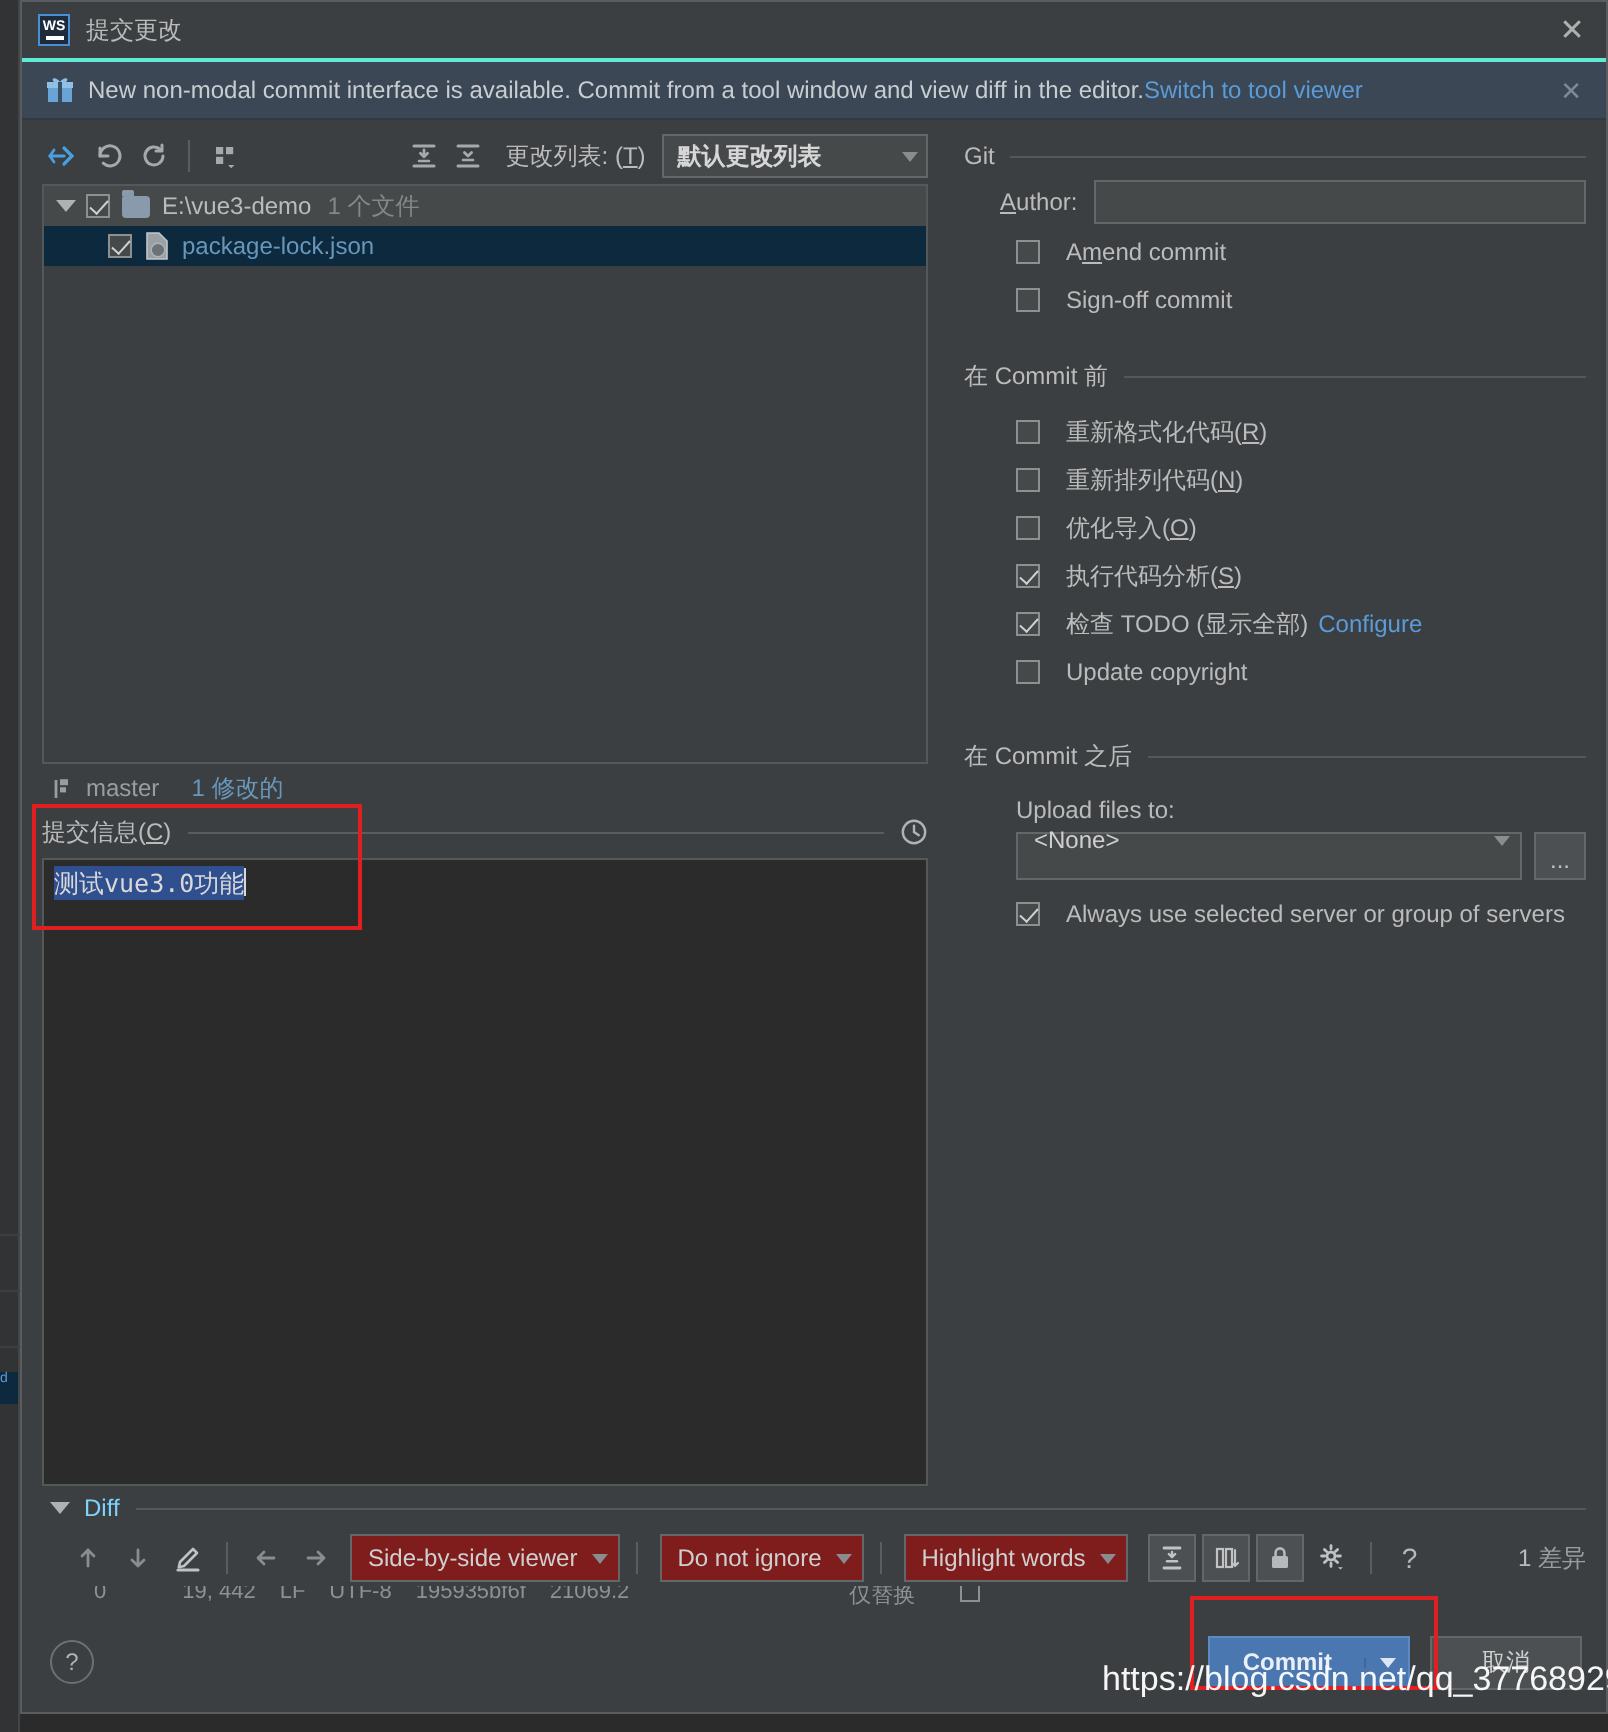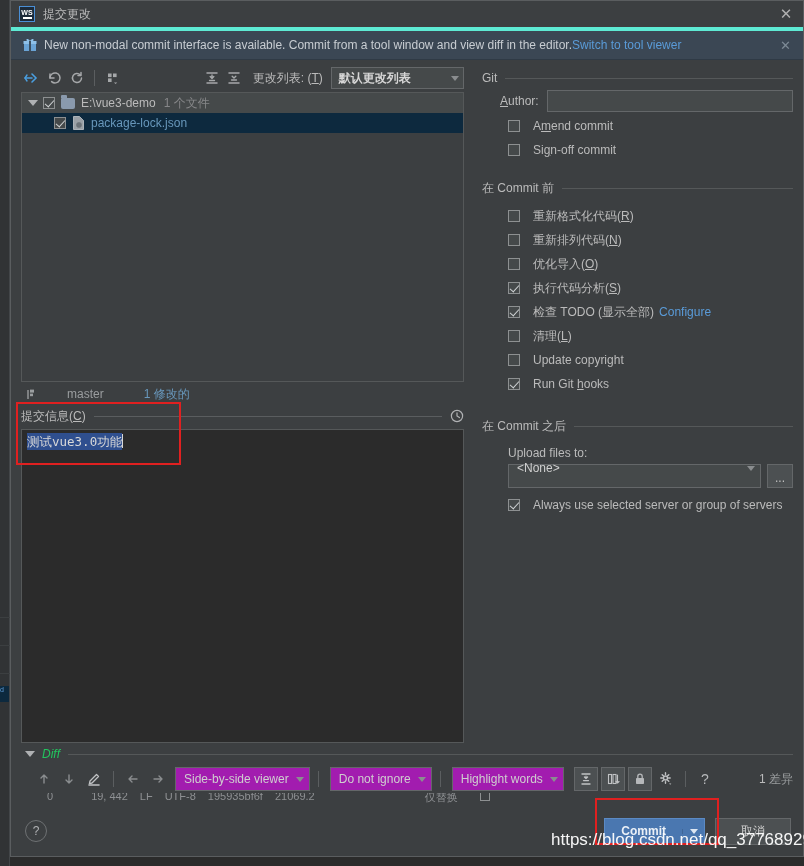--- a/index.html
+++ b/index.html
@@ -40,7 +40,7 @@
   .titlebar {
     height: 30px; flex: 0 0 30px; background: #3c3f41;
     display: flex; align-items: center; padding: 0 6px 0 8px;
-    border-bottom: 4px solid #5eead4;
+    border-bottom: 2px solid #5eead4;
   }
   .ws-icon {
     width: 16px; height: 16px; background: #1d2b3a;

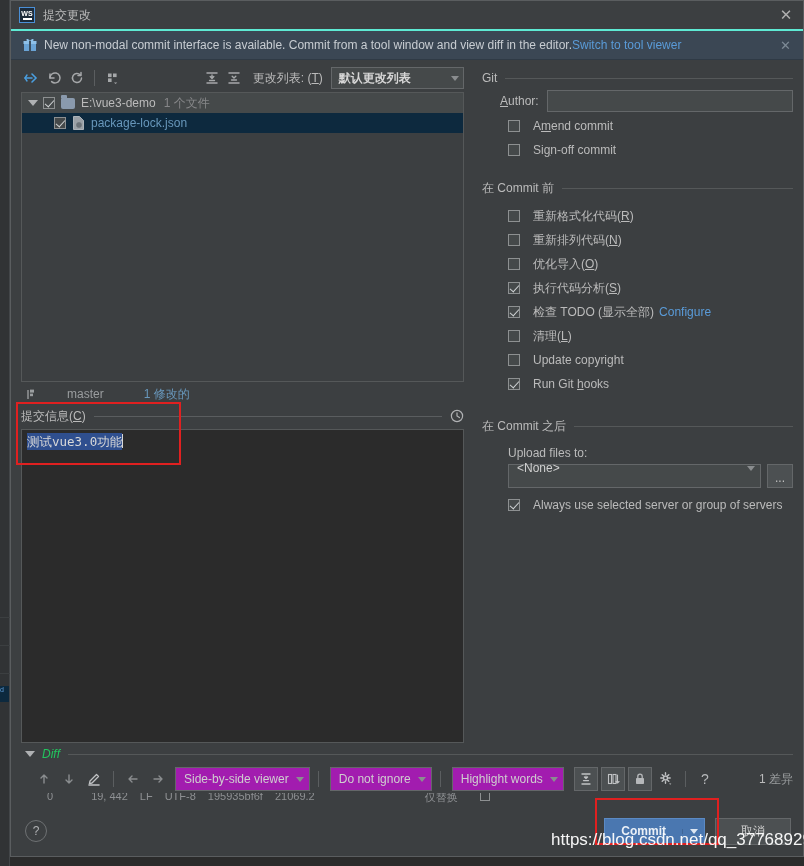--- a/index.html
+++ b/index.html
@@ -433,10 +433,6 @@
         </div>
         <div class="chk-row">
           <span class="cbox"></span>
-          <span class="chk-label"><span>清理</span>(<u>L</u>)</span>
-        </div>
-        <div class="chk-row">
-          <span class="cbox"></span>
           <span class="chk-label">Update copyright</span>
         </div>
         <div class="chk-row">

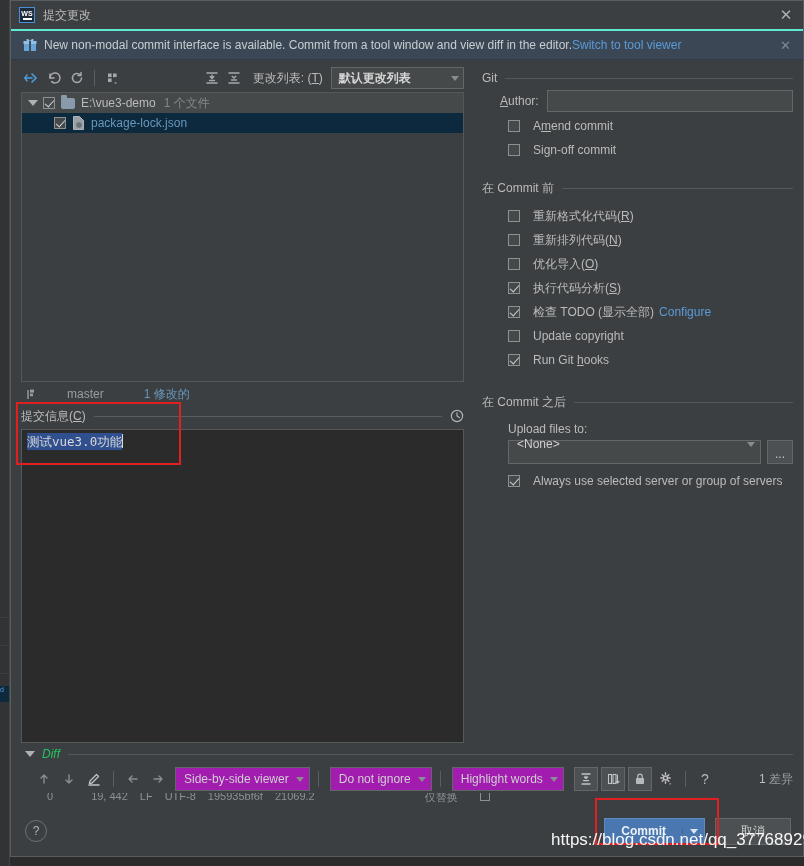--- a/index.html
+++ b/index.html
@@ -435,10 +435,6 @@
           <span class="cbox"></span>
           <span class="chk-label">Update copyright</span>
         </div>
-        <div class="chk-row">
-          <span class="cbox on"></span>
-          <span class="chk-label">Run Git <u>h</u>ooks</span>
-        </div>
       </div>
 
       <div class="grp" style="margin-top:18px;">

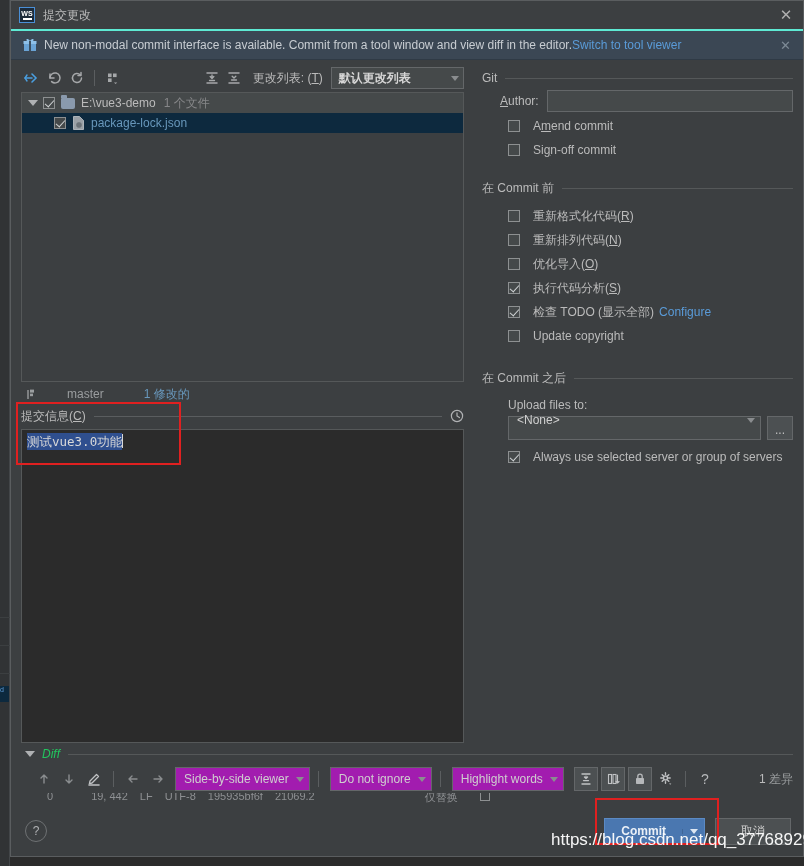--- a/index.html
+++ b/index.html
@@ -120,7 +120,7 @@
   .tree-file { color: #6897bb; }
 
   
-  .branch-row { height: 24px; display: flex; align-items: center; padding-left: 4px; margin-right: 8px; gap: 24px; }
+  .branch-row { height: 24px; display: flex; align-items: center; padding-left: 4px; margin-right: 8px; }
   .branch-ic { width: 12px; height: 13px; margin-right: 6px; }
   .branch-name { color: #9a9d9f; font-size: 12px; }
   .mod-count { color: #6897bb; font-size: 12px; margin-left: 16px; }

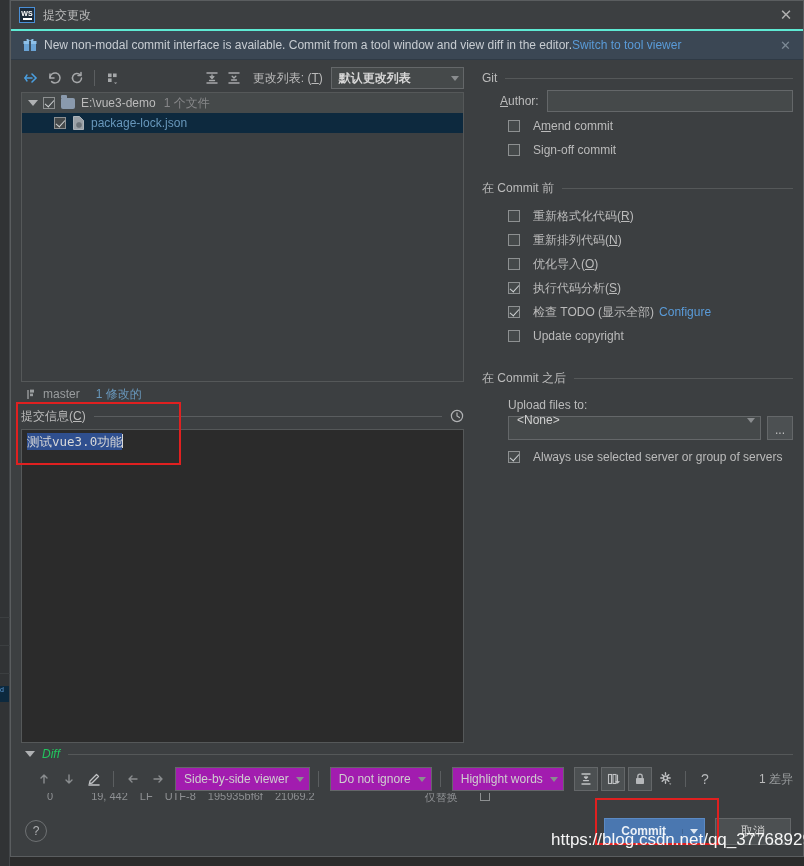--- a/index.html
+++ b/index.html
@@ -180,7 +180,7 @@
   .diff-sec { flex: 0 0 auto; padding: 0 10px 0 14px; }
   .diff-head { display: flex; align-items: center; height: 22px; }
   .diff-tri { width: 0; height: 0; border-left: 5px solid transparent; border-right: 5px solid transparent; border-top: 6px solid #afb1b3; margin-right: 7px; cursor: pointer; }
-  .diff-title { color: #22c55e; font-size: 12px; font-style: italic; }
+  .diff-title { color: #7dd3fc; font-size: 12px; }
   .diff-rule { flex: 1; height: 1px; background: #555859; margin-left: 8px; }
   .diff-toolbar { display: flex; align-items: center; height: 28px; gap: 3px; padding-left: 8px; }
   .dbtn { width: 22px; height: 22px; display: flex; align-items: center; justify-content: center; cursor: pointer; }

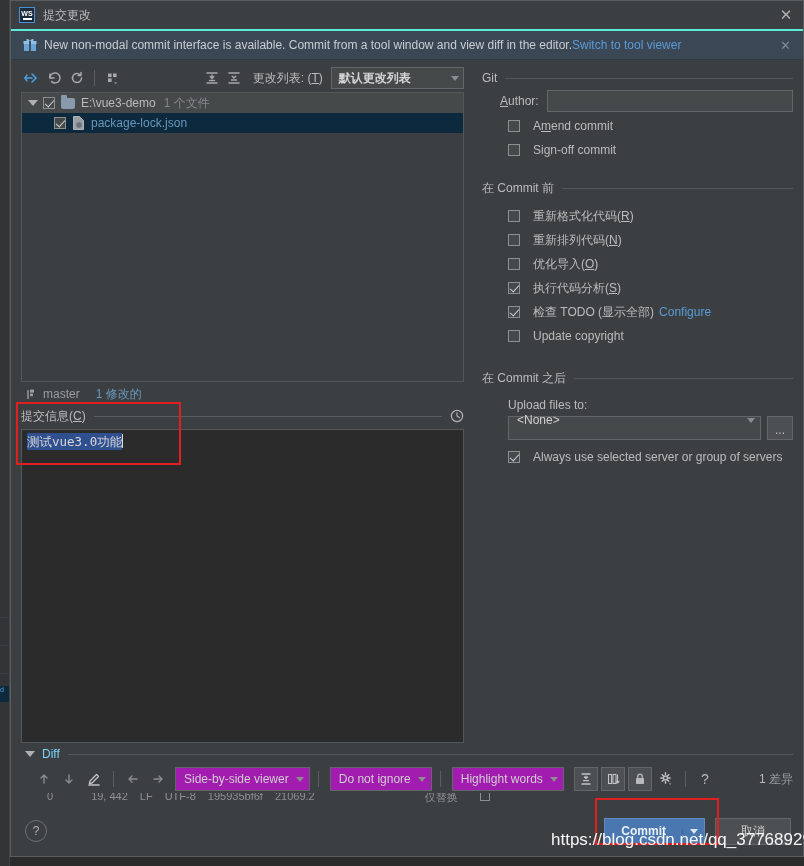--- a/index.html
+++ b/index.html
@@ -186,7 +186,7 @@
   .dbtn { width: 22px; height: 22px; display: flex; align-items: center; justify-content: center; cursor: pointer; }
   .dsep { width: 1px; height: 16px; background: #5b5e60; margin: 0 5px; }
   .dcombo {
-    height: 24px; background: #a21caf; border: 1px solid #646769; color: #cfcfcf;
+    height: 24px; background: #7f1d1d; border: 1px solid #646769; color: #cfcfcf;
     font-size: 12px; display: flex; align-items: center; padding: 0 5px 0 8px;
     gap: 7px; cursor: pointer; margin-left: 3px;
   }

